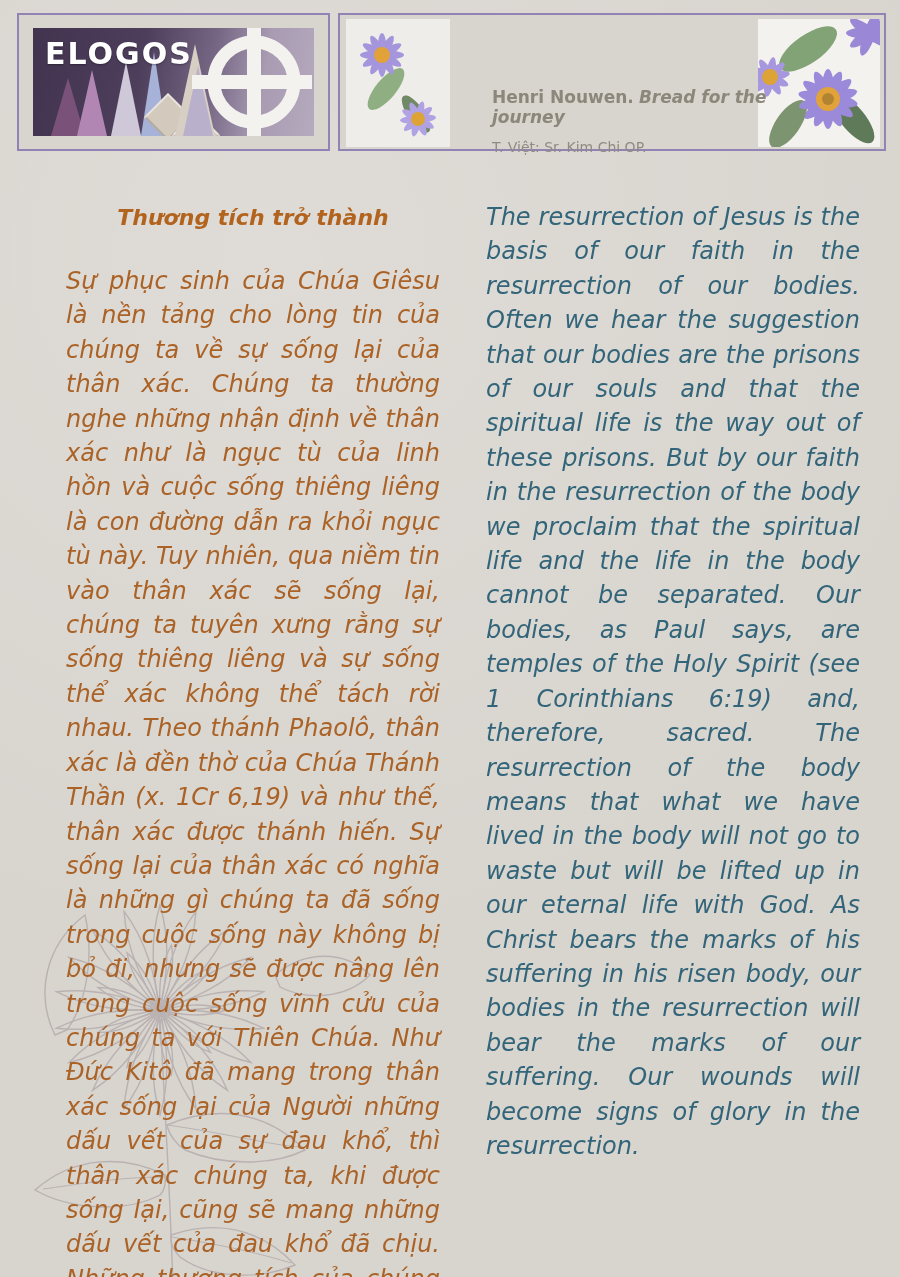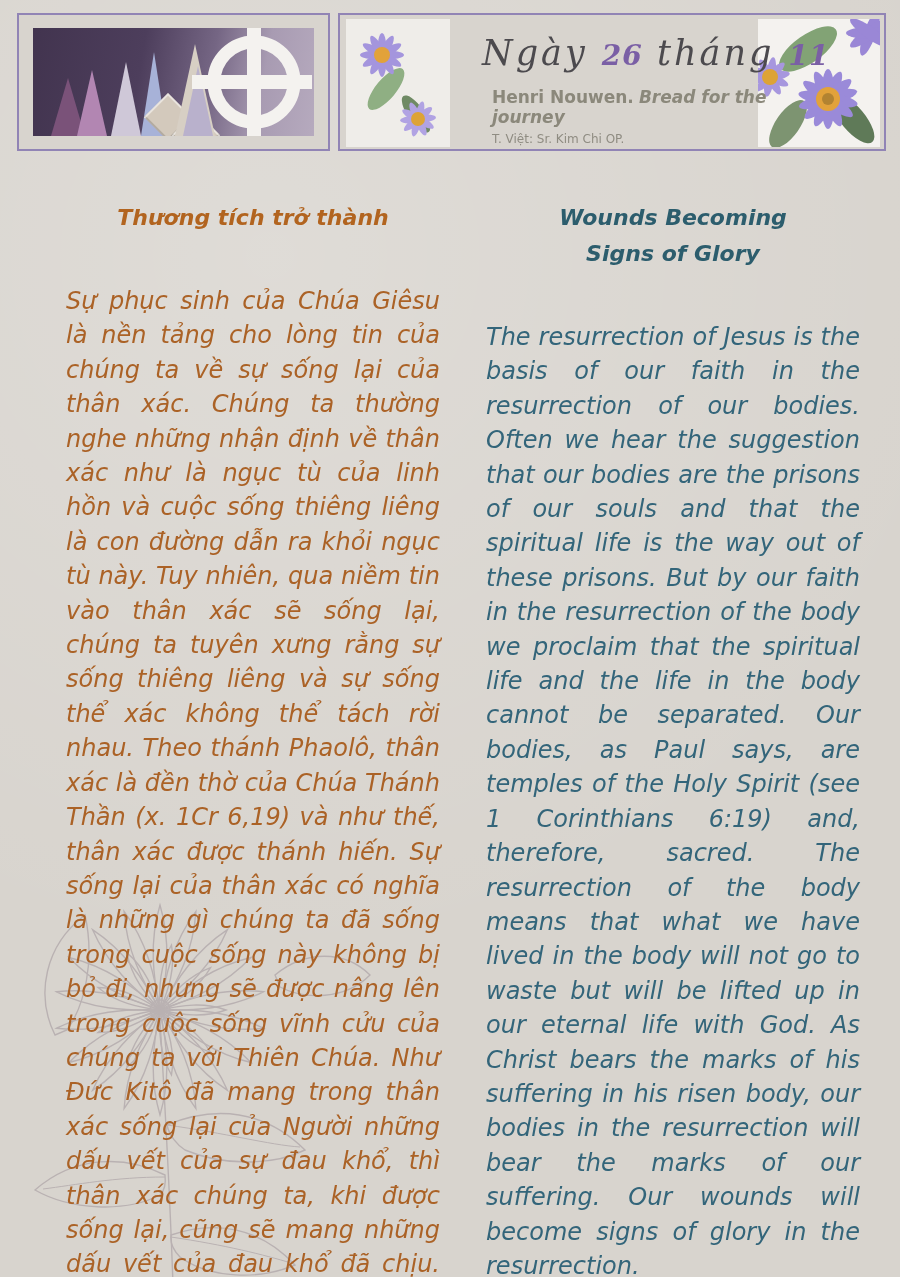--- a/index.html
+++ b/index.html
@@ -105,6 +105,7 @@
         <rect x="55" y="-6" width="14" height="124" fill="#f4f2ef"></rect>
         <rect x="0" y="49" width="124" height="14" fill="#f4f2ef"></rect>
       </svg>
+      <span class="logo-title">ELOGOS</span>
     </div>
   </div>
 

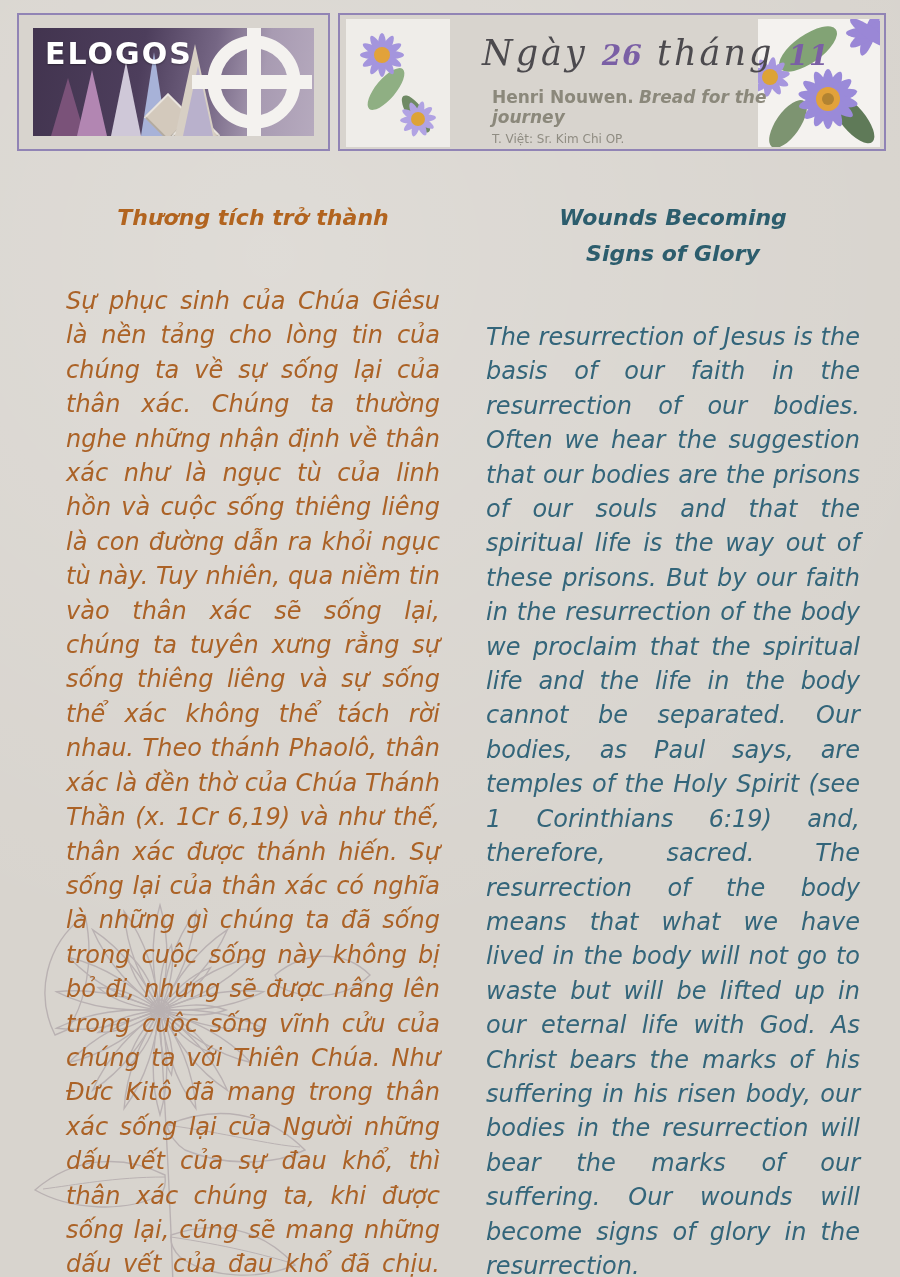--- a/index.html
+++ b/index.html
@@ -178,12 +178,6 @@
       </g>
     </svg>
 
-    <div class="date-line">
-      <span>Ngày</span>
-      <span class="date-num">26</span>
-      <span>tháng</span>
-      <span class="date-num">11</span>
-    </div>
 
     <div class="attr-block">
       <div>

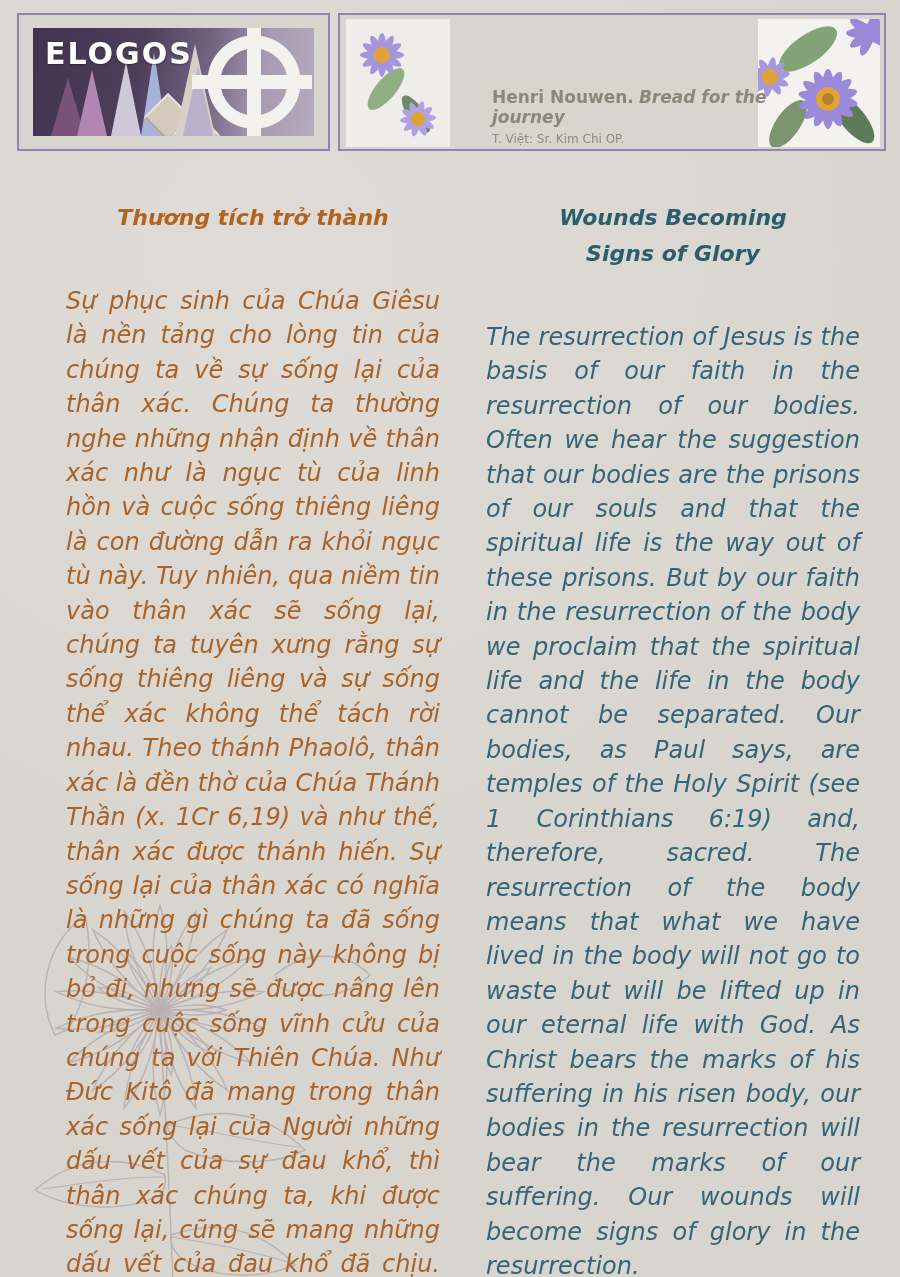--- a/index.html
+++ b/index.html
@@ -60,7 +60,7 @@
   .attr-block { position:absolute; left:152px; top:72px; width:330px; }
   .attr-author { color:#8b887b; font-weight:bold; font-size:17px; }
   .attr-work   { color:#8b887b; font-weight:bold; font-style:italic; font-size:17px; }
-  .attr-sub    { color:#8f8c82; font-size:12px; line-height:19px; margin-top:3px; }
+  .attr-sub    { color:#8f8c82; font-size:14px; line-height:19px; margin-top:11px; }
 
   .flower-patch-left  { position:absolute; left:6px;  top:4px;  width:104px; height:128px; }
   .flower-patch-right { position:absolute; right:4px; top:4px;  width:122px; height:128px; }

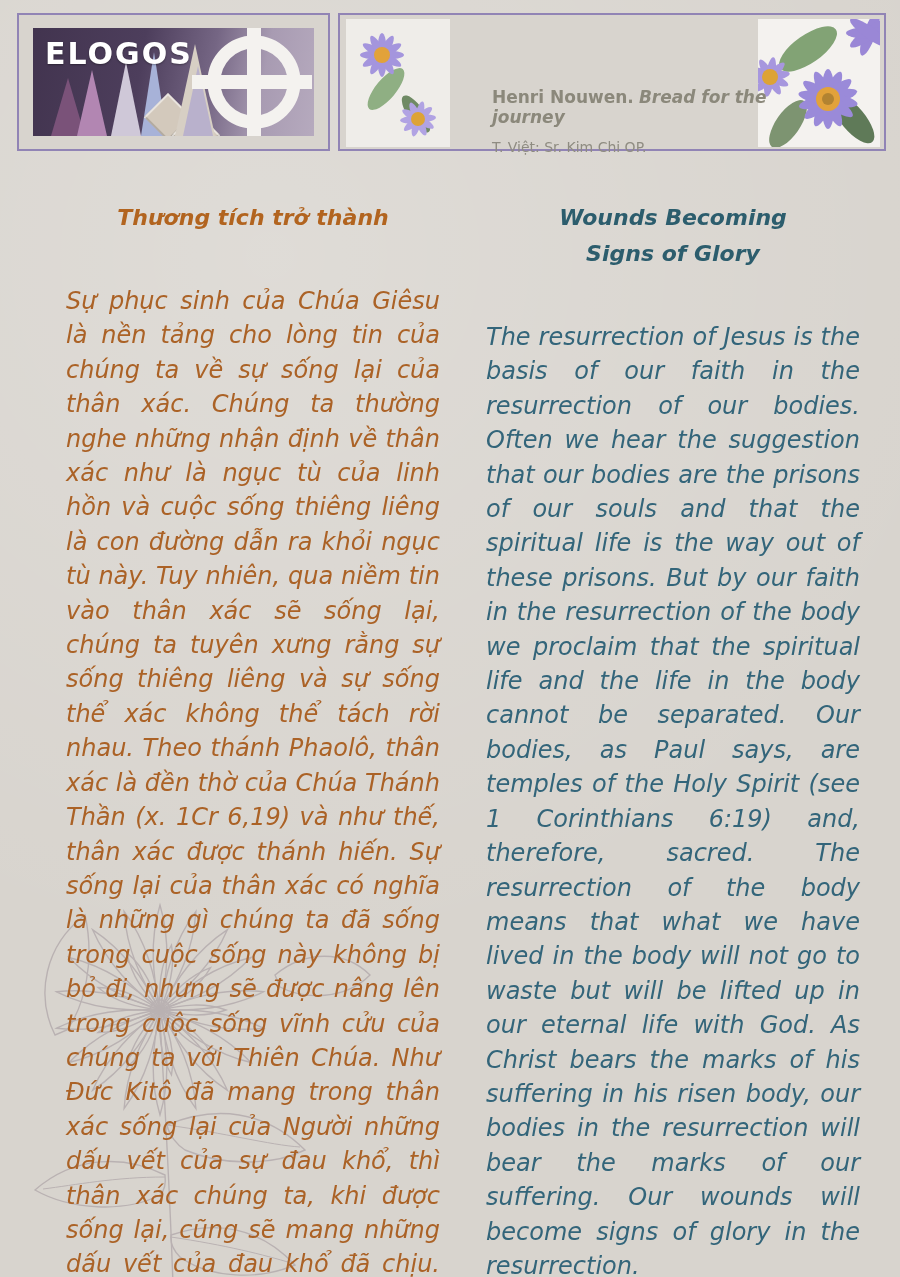--- a/index.html
+++ b/index.html
@@ -71,7 +71,7 @@
   .col-en { left:486px; }
   .col-title {
     text-align:center; font-weight:bold; font-style:italic;
-    font-size:22px; line-height:36px; margin-bottom:48px;
+    font-size:22px; line-height:36px; margin-bottom:28px;
   }
   .col-vi .col-title { color:#b2641f; }
   .col-en .col-title { color:#2c5d6d; }

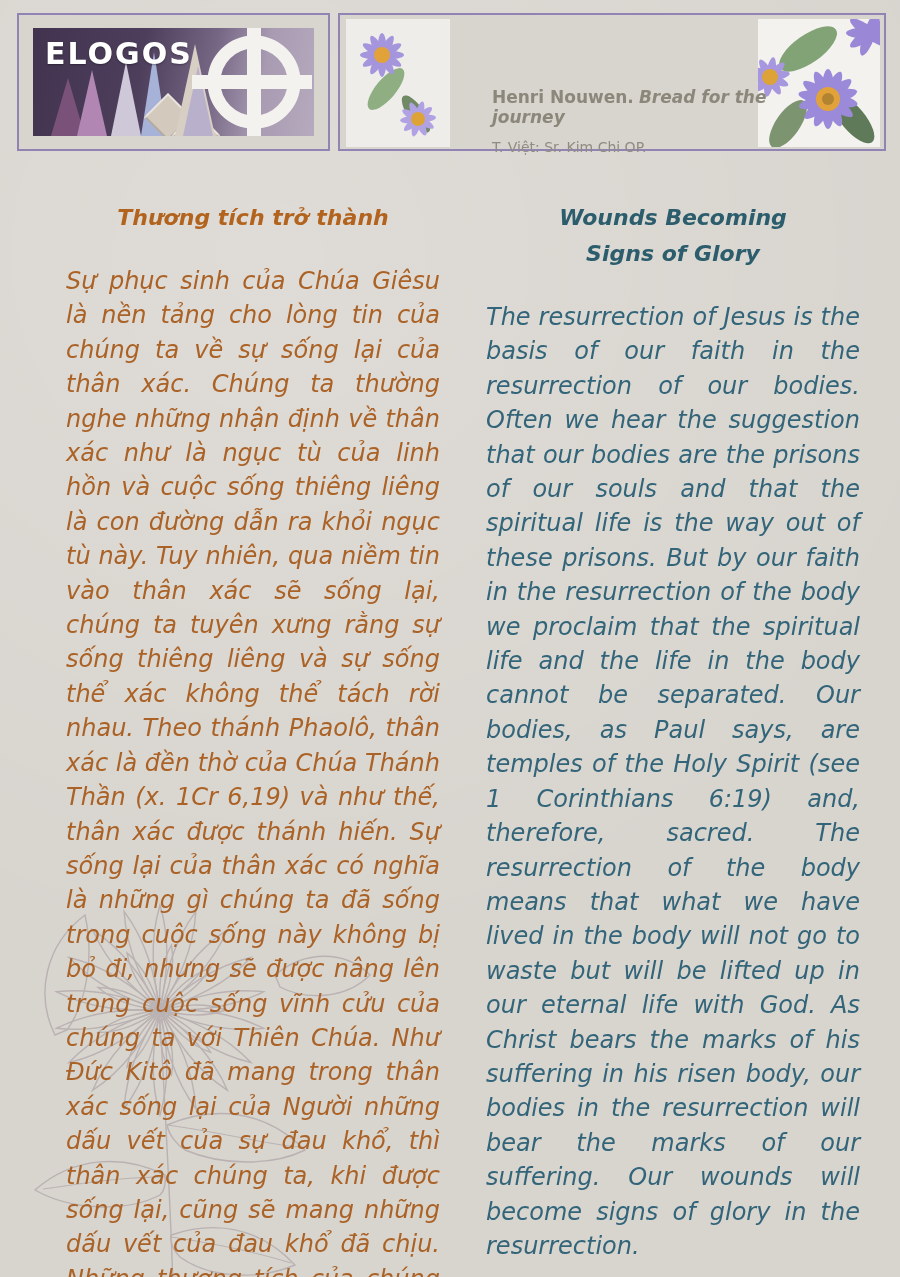--- a/index.html
+++ b/index.html
@@ -244,10 +244,6 @@
   </div>
 
   <div class="col col-en">
-    <div class="col-title">
-      <div>Wounds Becoming</div>
-      <div>Signs of Glory</div>
-    </div>
     <div class="col-body">The resurrection of Jesus is the basis of our faith in the resurrection of our bodies. Often we hear the suggestion that our bodies are the prisons of our souls and that the spiritual life is the way out of these prisons. But by our faith in the resurrection of the body we proclaim that the spiritual life and the life in the body cannot be separated. Our bodies, as Paul says, are temples of the Holy Spirit (see 1 Corinthians 6:19) and, therefore, sacred. The resurrection of the body means that what we have lived in the body will not go to waste but will be lifted up in our eternal life with God. As Christ bears the marks of his suffering in his risen body, our bodies in the resurrection will bear the marks of our suffering. Our wounds will become signs of glory in the resurrection.</div>
   </div>
 

